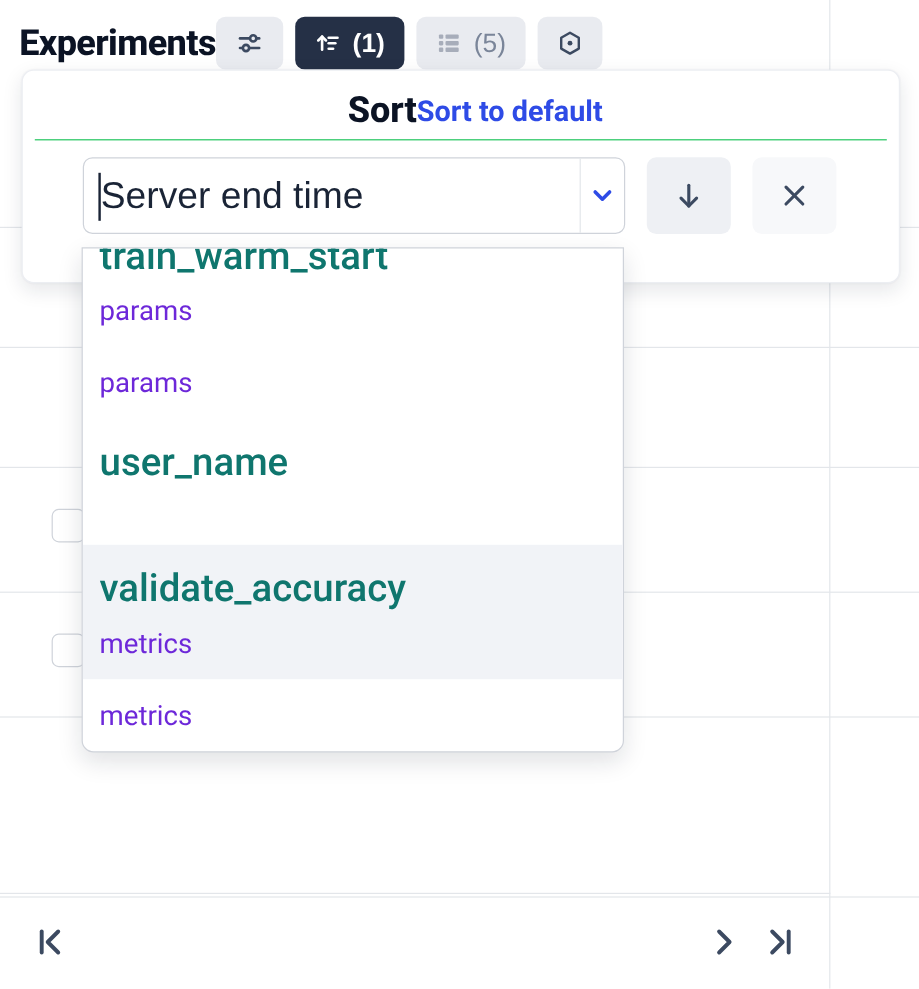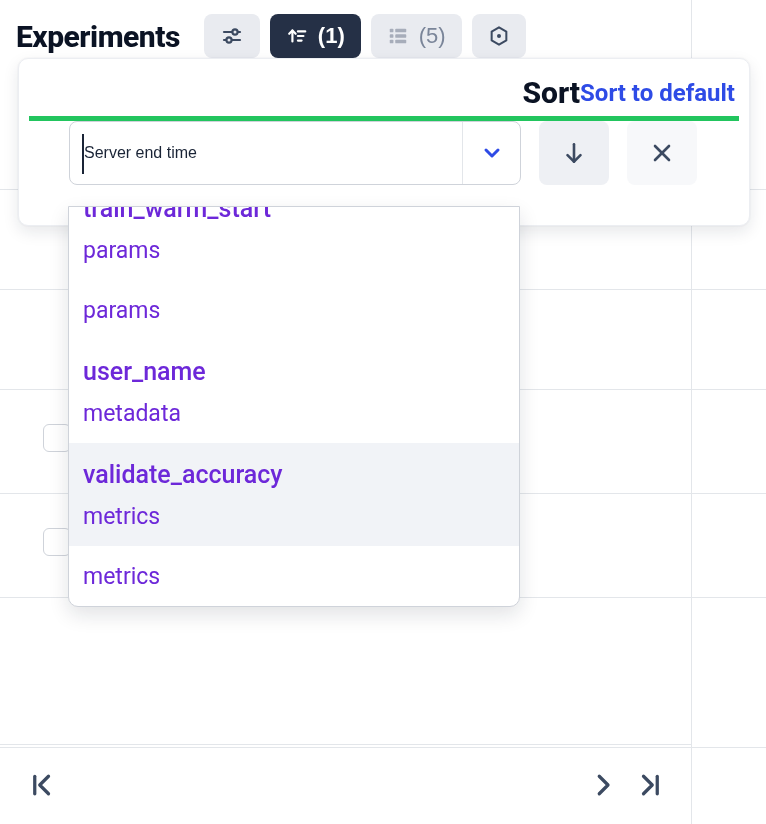--- a/index.html
+++ b/index.html
@@ -48,7 +48,6 @@
       padding: 14px 16px 12px 16px;
       display: flex;
       align-items: center;
-      gap: 24px;
       z-index: 2;
     }
     .page-title {

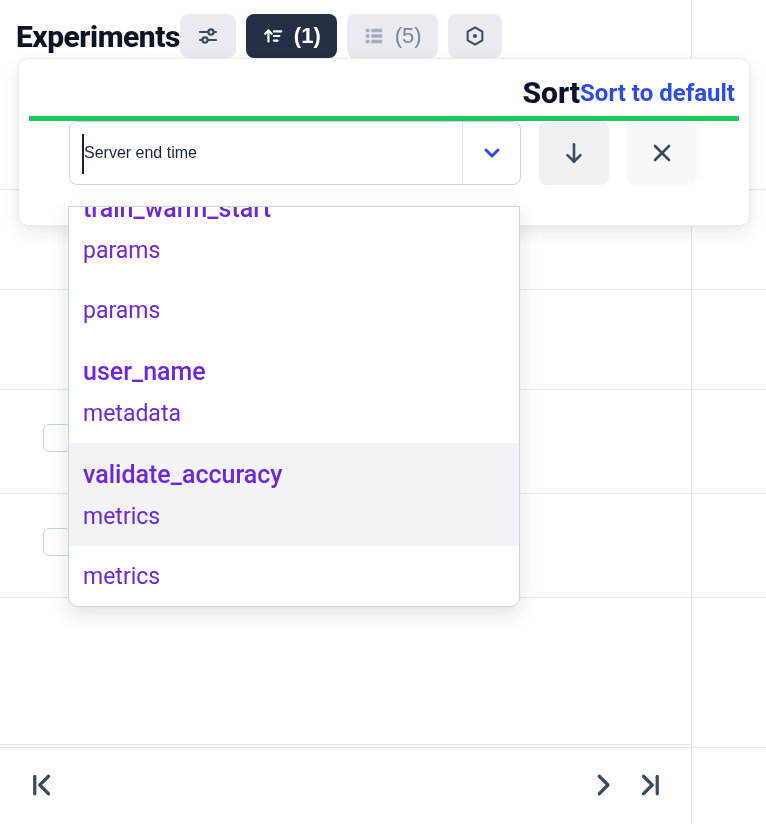--- a/index.html
+++ b/index.html
@@ -96,10 +96,10 @@
     .sort-head {
       display: flex;
       align-items: center;
-      justify-content: flex-end;
+      justify-content: center;
       padding: 6px 4px 6px 28px;
-      border-bottom: 5px solid #22c55e;
-      margin: -4px -10px 0 -10px;
+      border-bottom: 1px solid #22c55e;
+      margin: -4px -10px 14px -10px;
     }
     .sort-title {
       font-size: 30px;

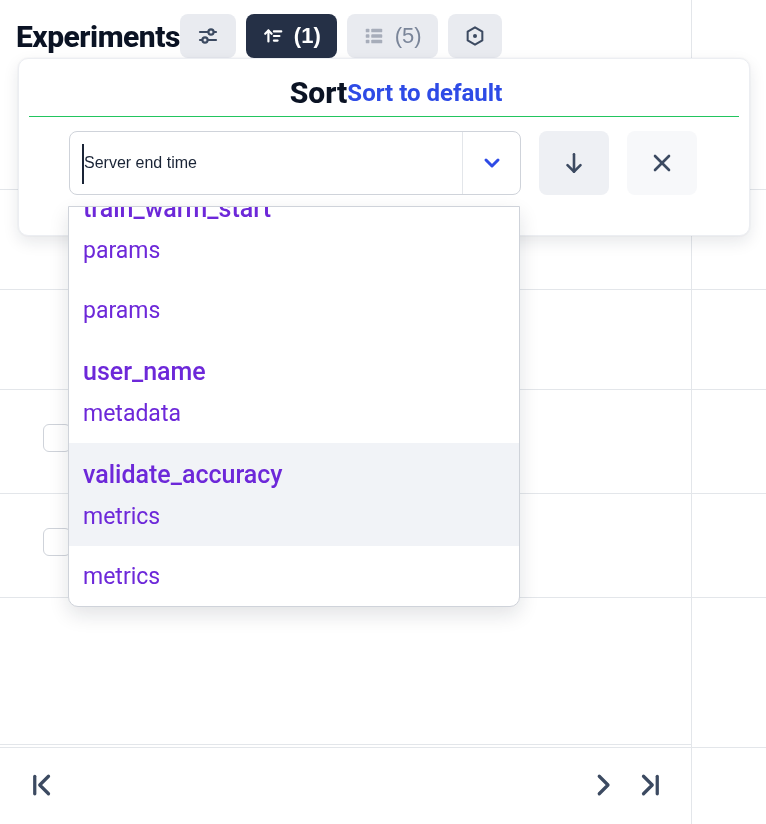--- a/index.html
+++ b/index.html
@@ -135,7 +135,7 @@
       border: none;
       outline: none;
       height: 100%;
-      font-size: 16px;
+      font-size: 31px;
       color: #701a75;
       background: transparent;
     }

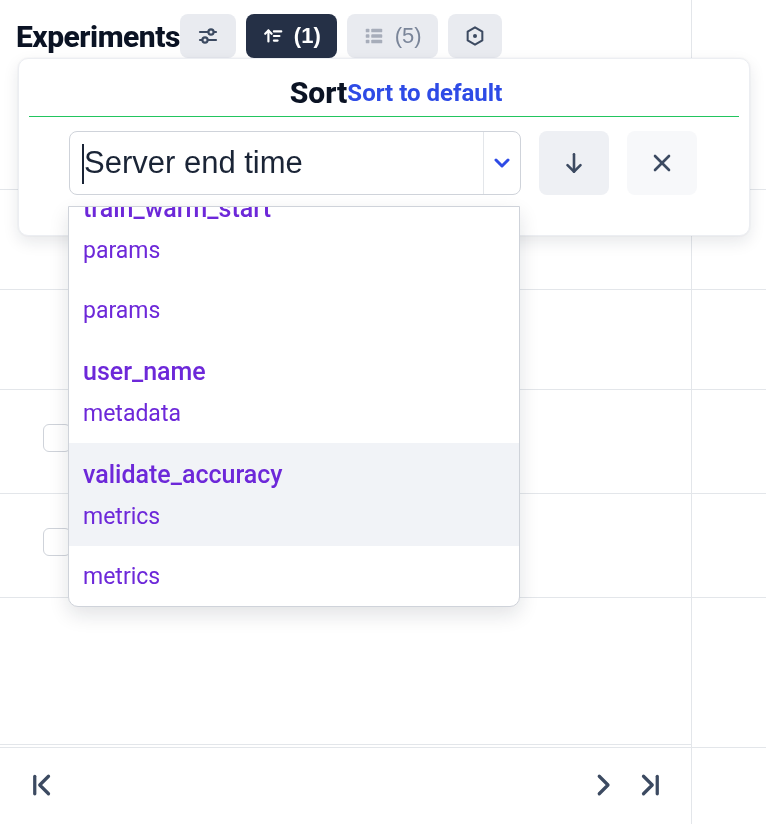--- a/index.html
+++ b/index.html
@@ -191,9 +191,9 @@
     }
     .opt.first { padding-top: 0; margin-top: -13px; }
     .opt .name {
-      font-size: 25px;
+      font-size: 32px;
       font-weight: 500;
-      color: #6d28d9;
+      color: #0f766e;
       margin-bottom: 14px;
     }
     .opt .cat {

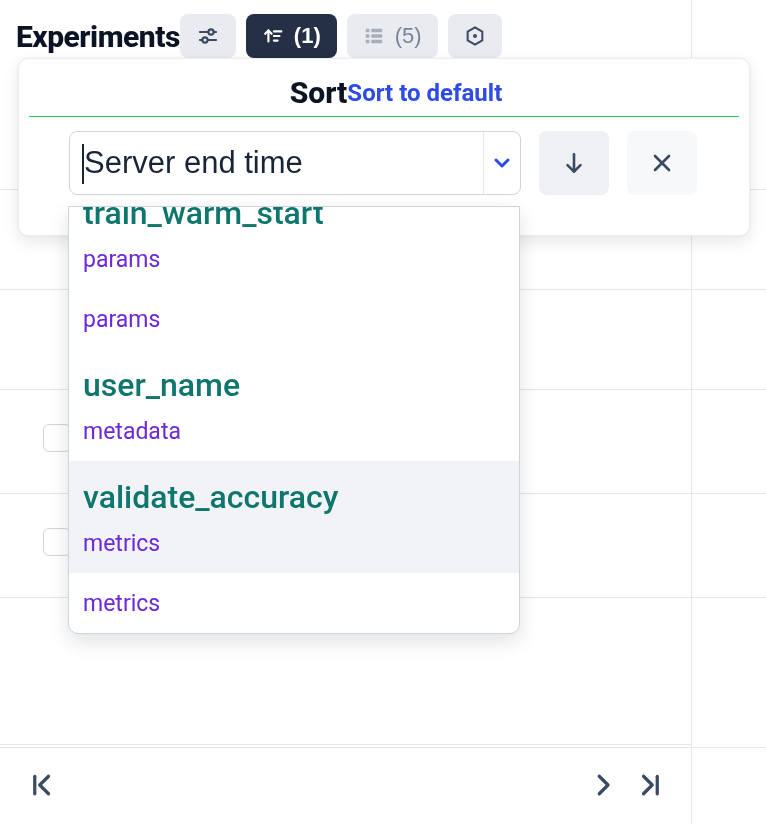--- a/index.html
+++ b/index.html
@@ -333,7 +333,6 @@
   </div>
   <div class="opt">
     <div class="name">user_name</div>
-    <div class="cat">metadata</div>
   </div>
   <div class="opt hover">
     <div class="name">validate_accuracy</div>

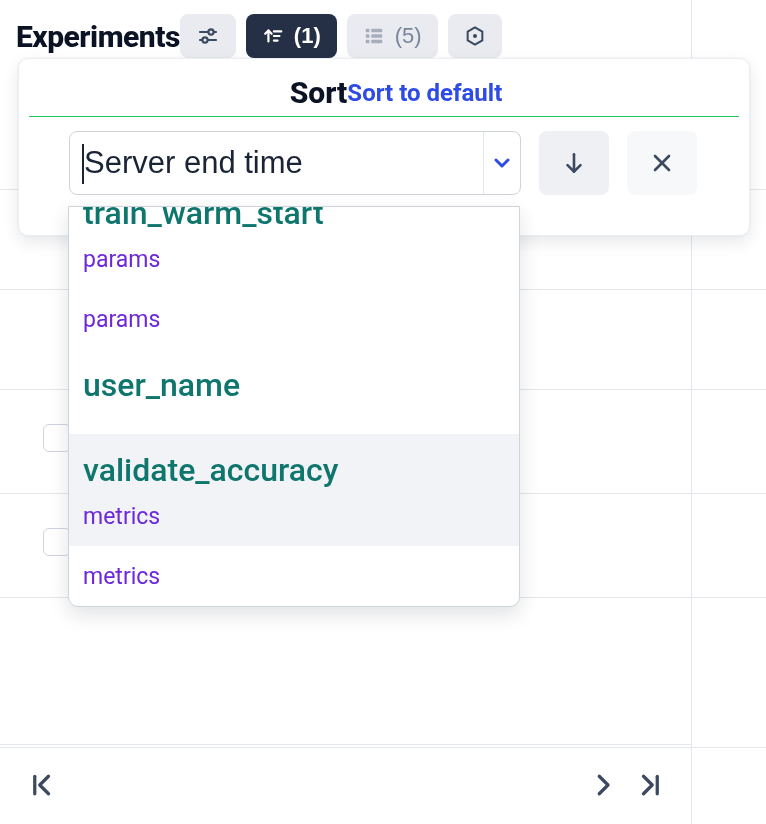--- a/index.html
+++ b/index.html
@@ -200,7 +200,7 @@
       font-size: 23px;
       color: #6d28d9;
     }
-    .opt.hover { background: #f1f3f7; }
+    .opt.hover { background: #f1f3f7; margin-top: 20px; }
 
     
     .pager {

